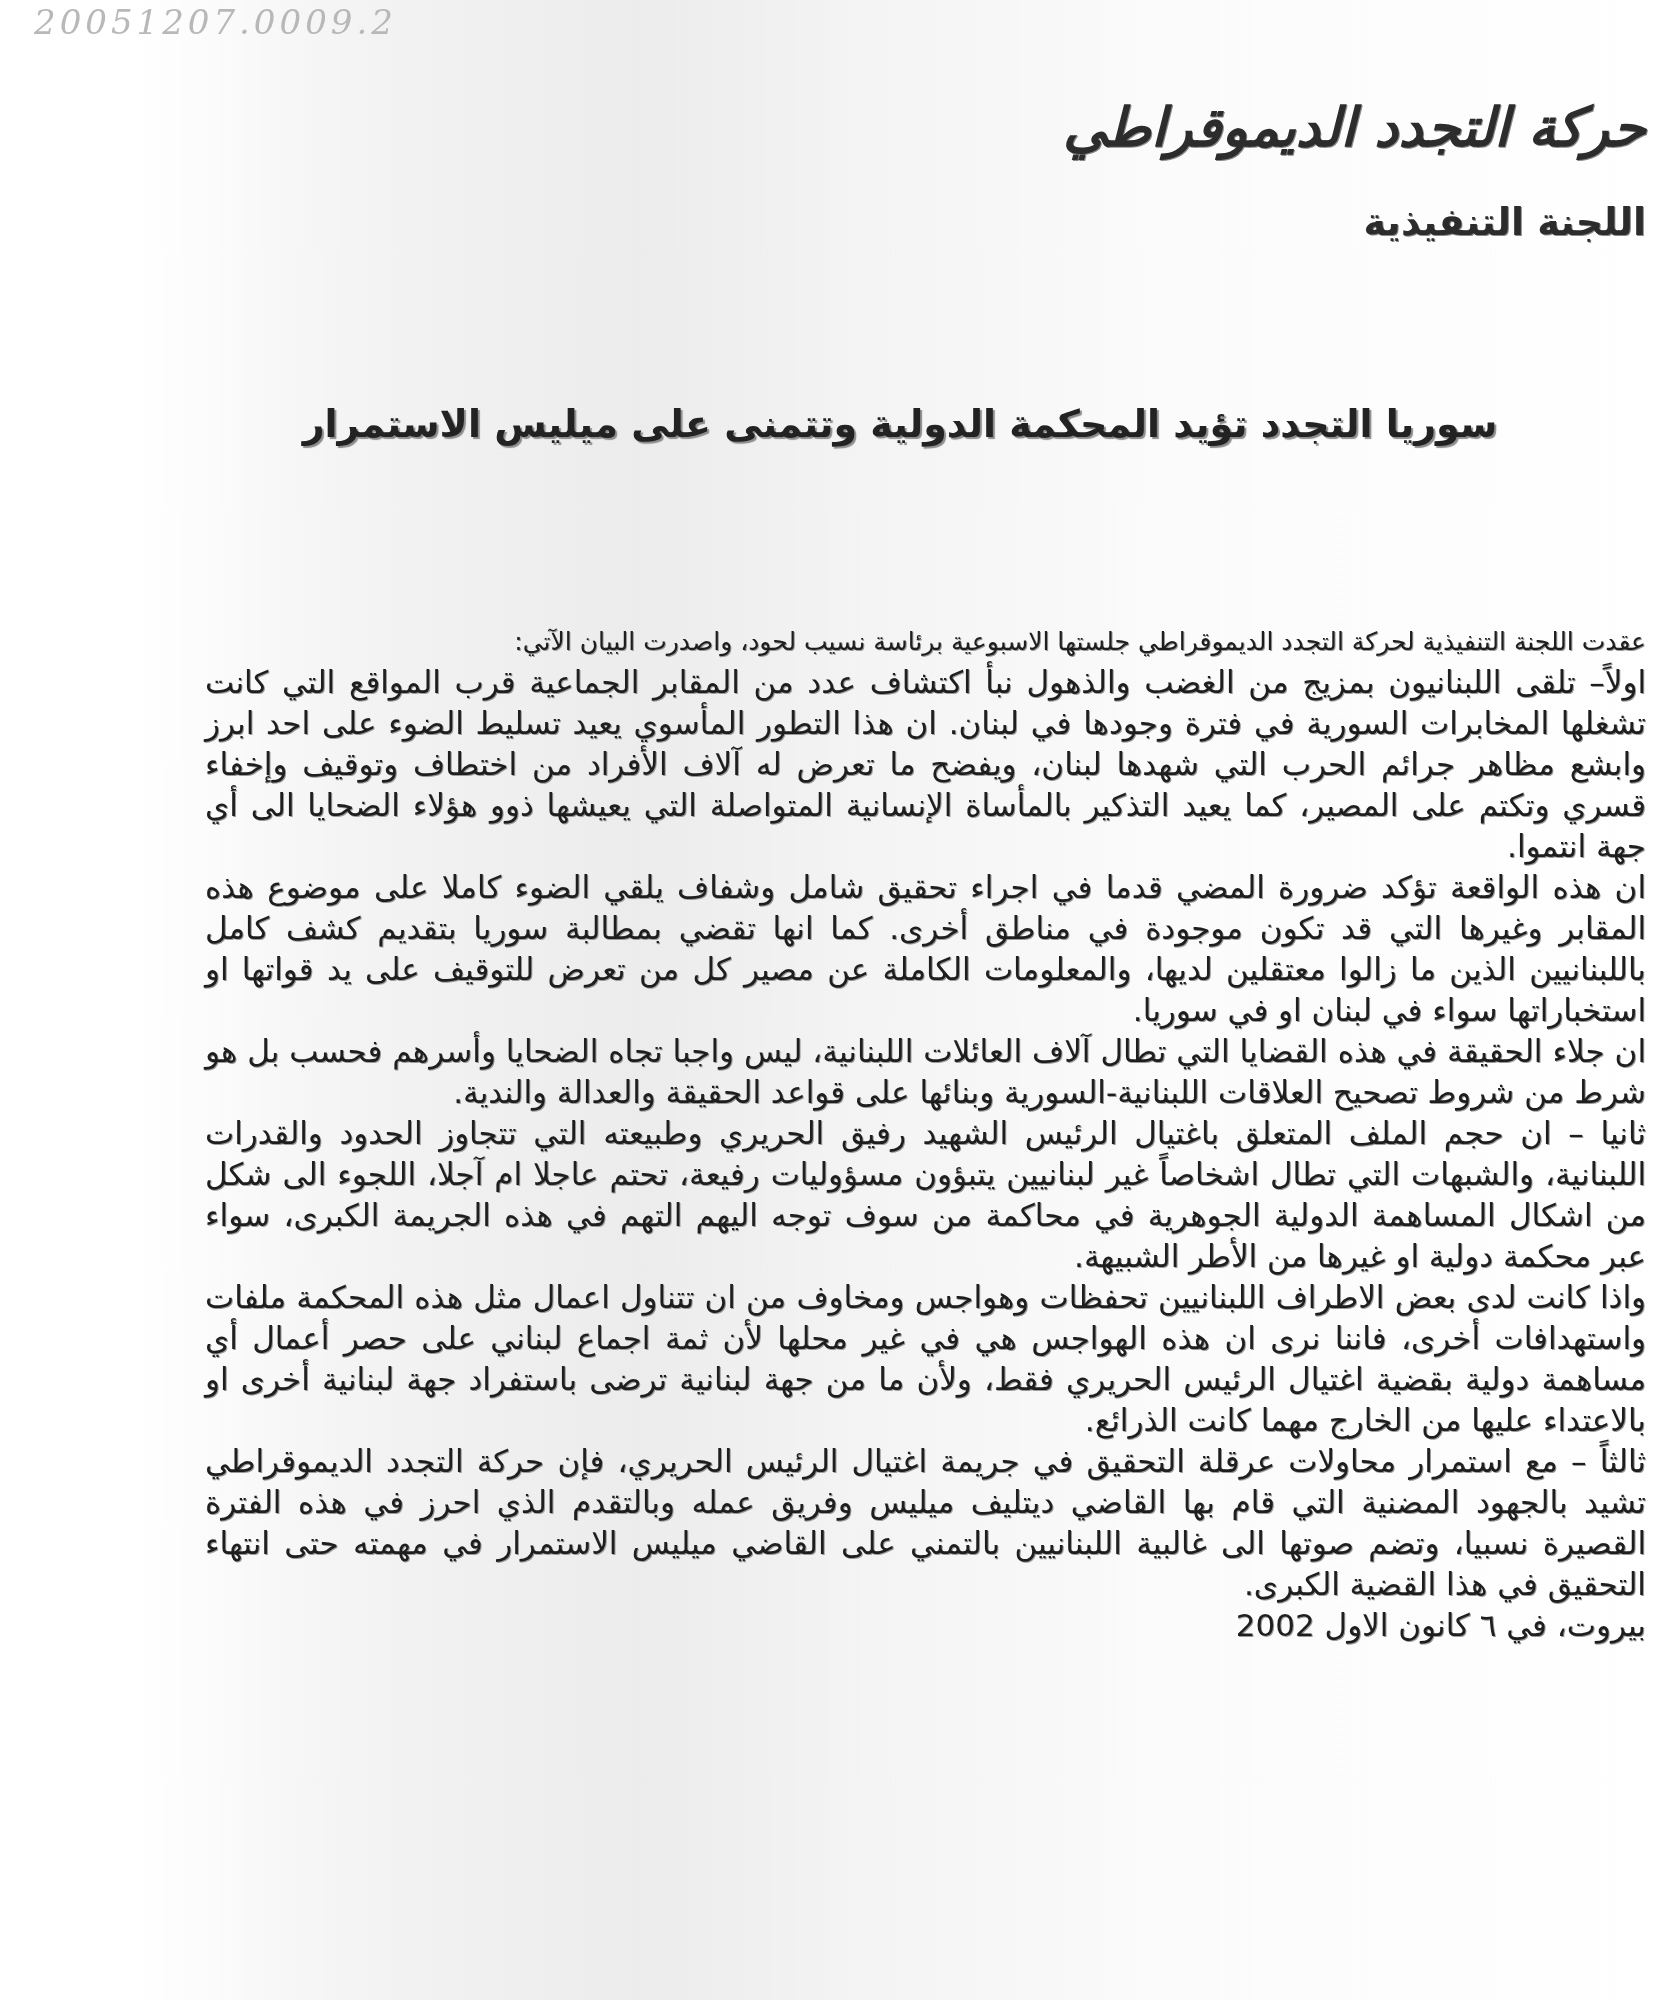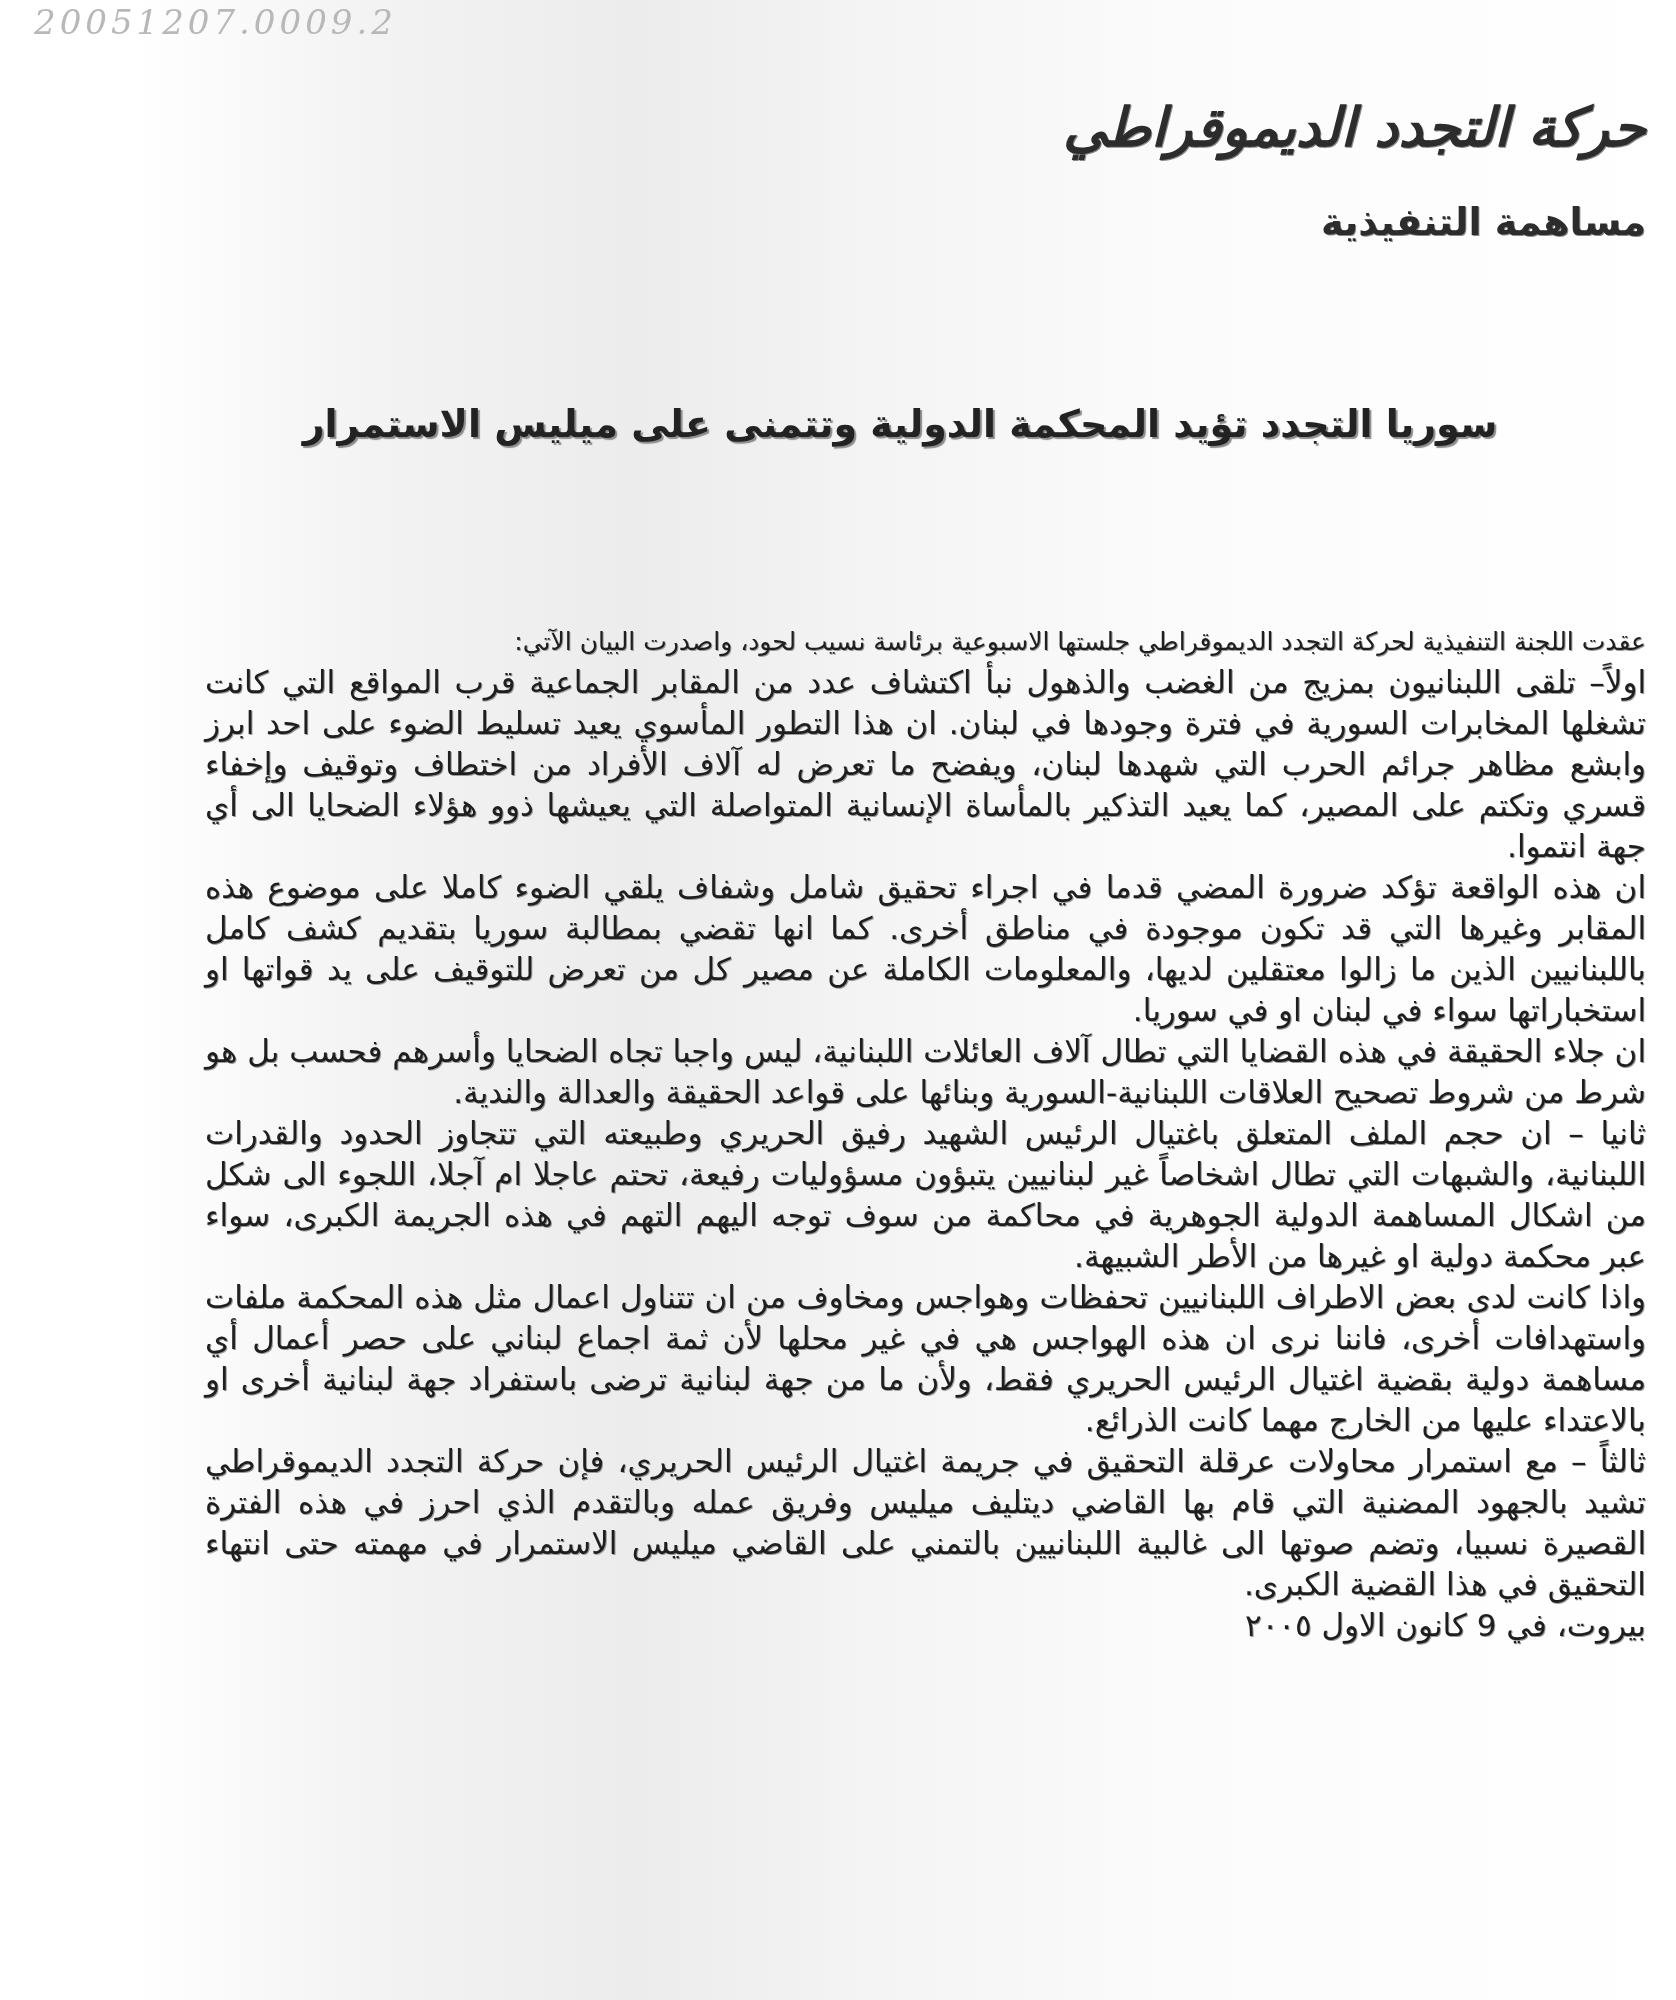--- a/index.html
+++ b/index.html
@@ -106,7 +106,7 @@
   <div class="scan-ref">20051207.0009.2</div>
 
   <h1 class="org-title">حركة التجدد الديموقراطي</h1>
-  <h2 class="org-subtitle">مساهمة التنفيذية</h2>
+  <h2 class="org-subtitle">اللجنة التنفيذية</h2>
 
   <h3 class="headline">
     <span>سوريا التجدد تؤيد المحكمة الدولية وتتمنى على ميليس الاستمرار</span>

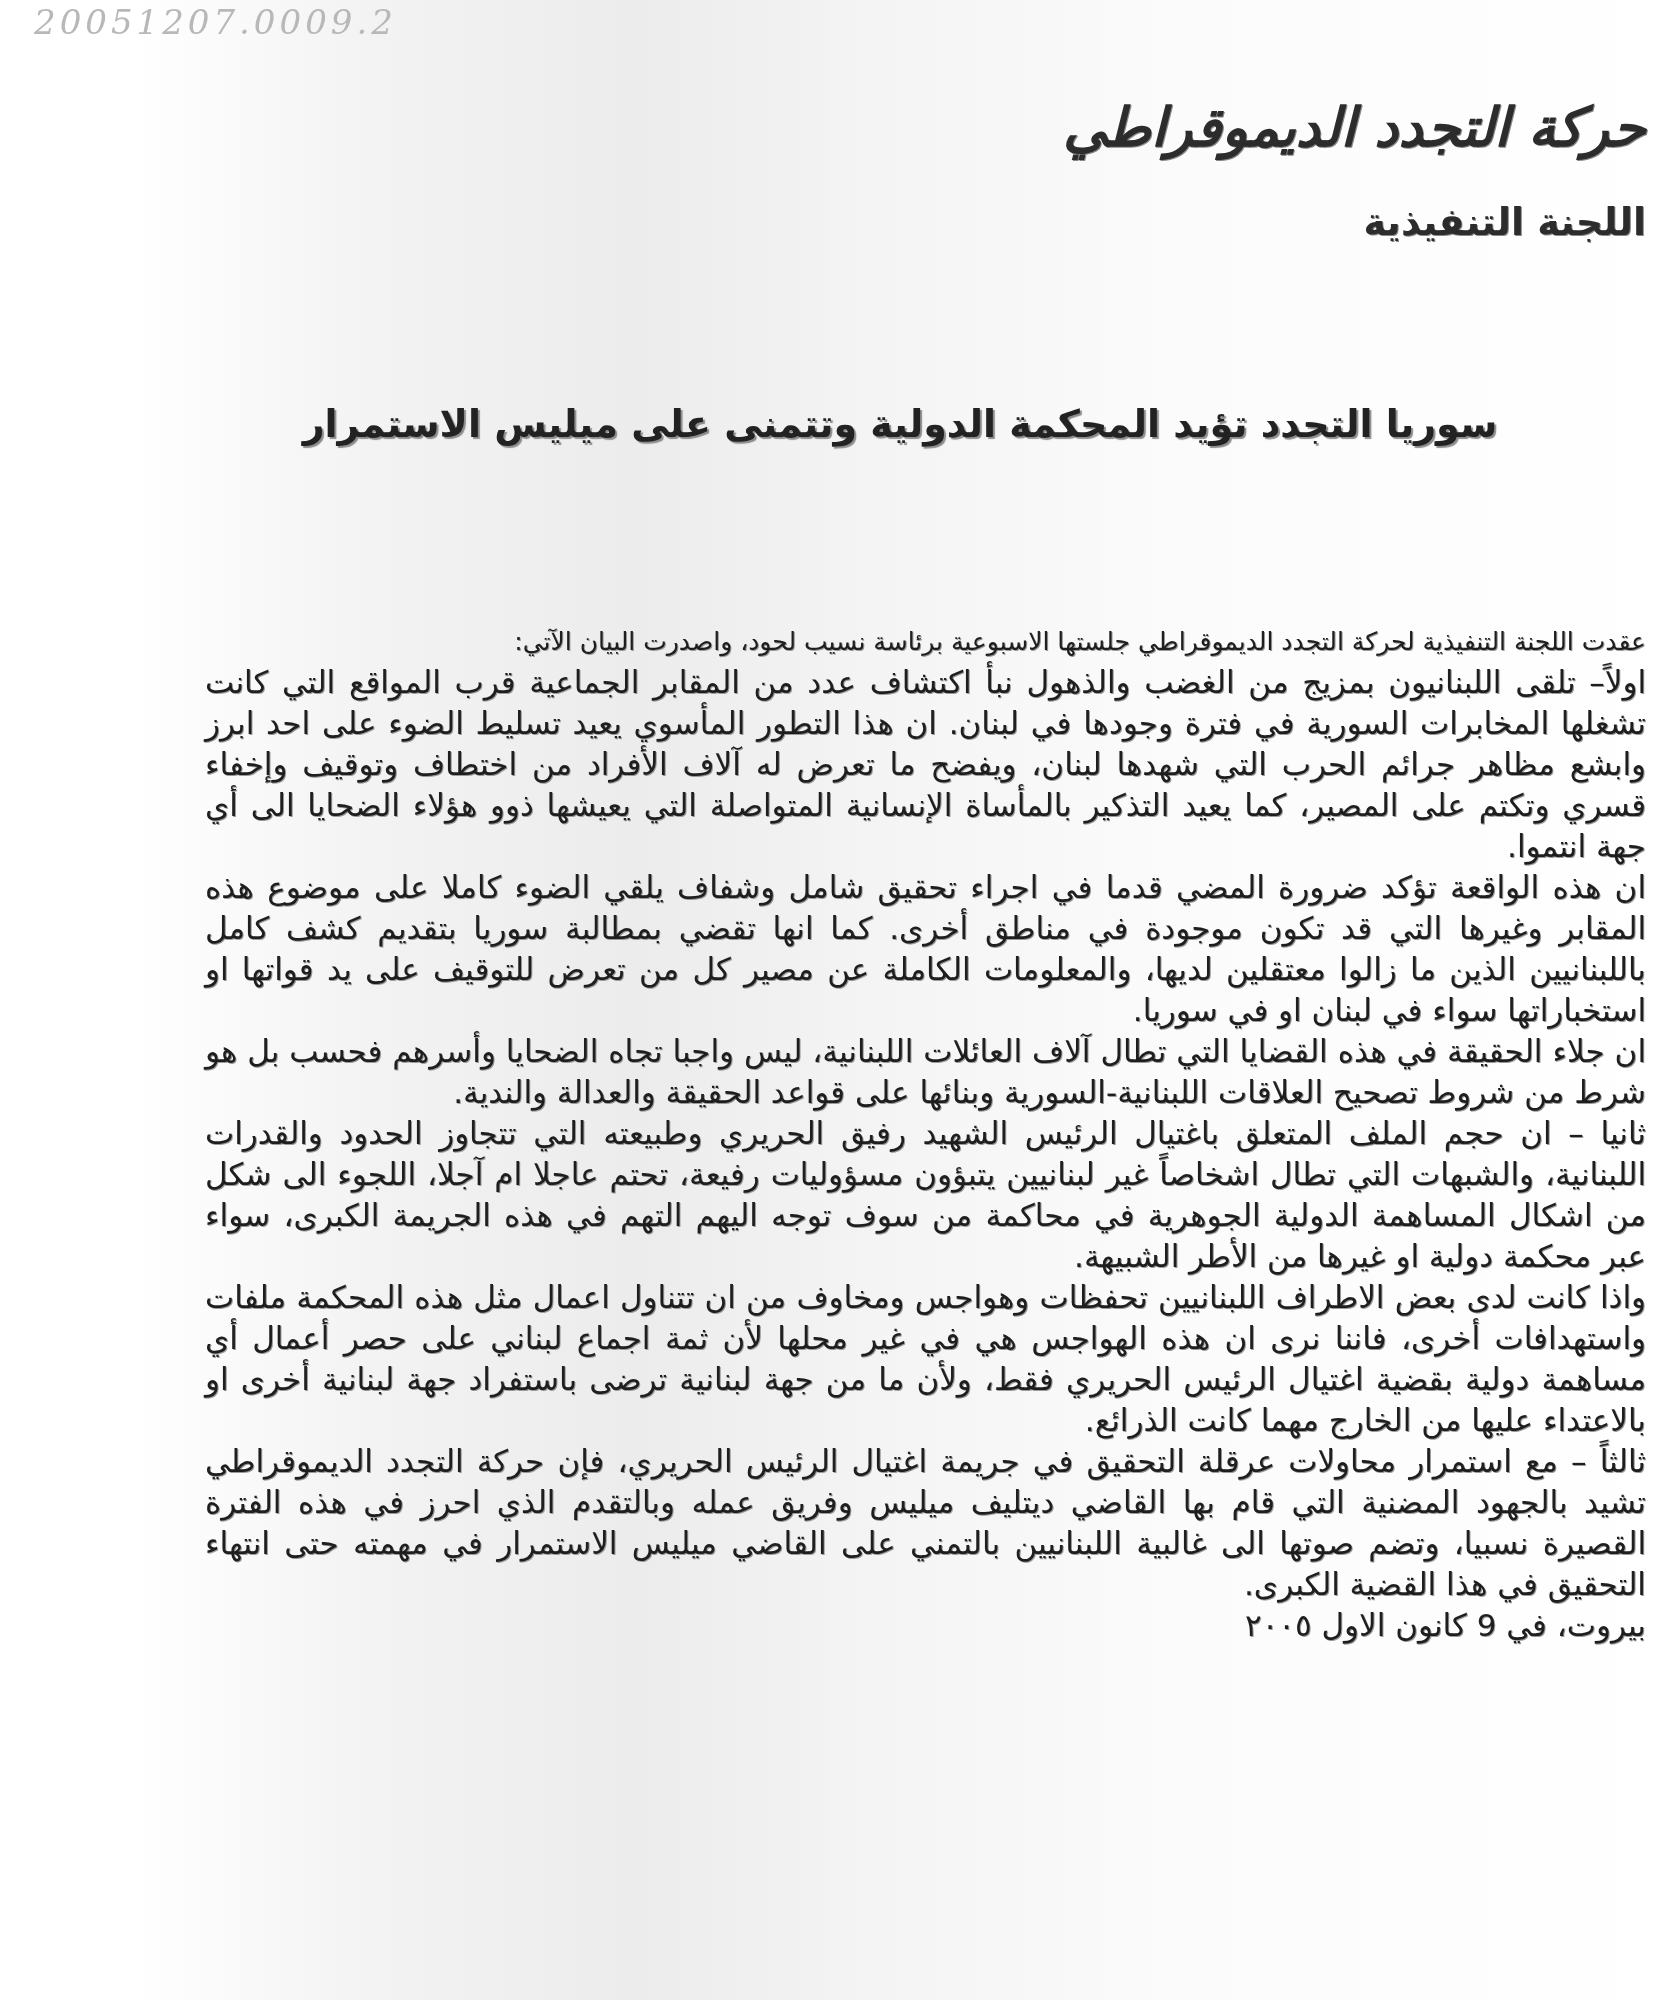--- a/index.html
+++ b/index.html
@@ -120,7 +120,7 @@
     <p>ثانيا – ان حجم الملف المتعلق باغتيال الرئيس الشهيد رفيق الحريري وطبيعته التي تتجاوز الحدود والقدرات اللبنانية، والشبهات التي تطال اشخاصاً غير لبنانيين يتبؤون مسؤوليات رفيعة، تحتم عاجلا ام آجلا، اللجوء الى شكل من اشكال المساهمة الدولية الجوهرية في محاكمة من سوف توجه اليهم التهم في هذه الجريمة الكبرى، سواء عبر محكمة دولية او غيرها من الأطر الشبيهة.</p>
     <p>واذا كانت لدى بعض الاطراف اللبنانيين تحفظات وهواجس ومخاوف من ان تتناول اعمال مثل هذه المحكمة ملفات واستهدافات أخرى، فاننا نرى ان هذه الهواجس هي في غير محلها لأن ثمة اجماع لبناني على حصر أعمال أي مساهمة دولية بقضية اغتيال الرئيس الحريري فقط، ولأن ما من جهة لبنانية ترضى باستفراد جهة لبنانية أخرى او بالاعتداء عليها من الخارج مهما كانت الذرائع.</p>
     <p>ثالثاً – مع استمرار محاولات عرقلة التحقيق في جريمة اغتيال الرئيس الحريري، فإن حركة التجدد الديموقراطي تشيد بالجهود المضنية التي قام بها القاضي ديتليف ميليس وفريق عمله وبالتقدم الذي احرز في هذه الفترة القصيرة نسبيا، وتضم صوتها الى غالبية اللبنانيين بالتمني على القاضي ميليس الاستمرار في مهمته حتى انتهاء التحقيق في هذا القضية الكبرى.</p>
-    <p class="signoff">بيروت، في 9 كانون الاول ٢٠٠٥</p>
+    <p class="signoff">بيروت، في ٦ كانون الاول 2002</p>
   </div>
 
 </div>

